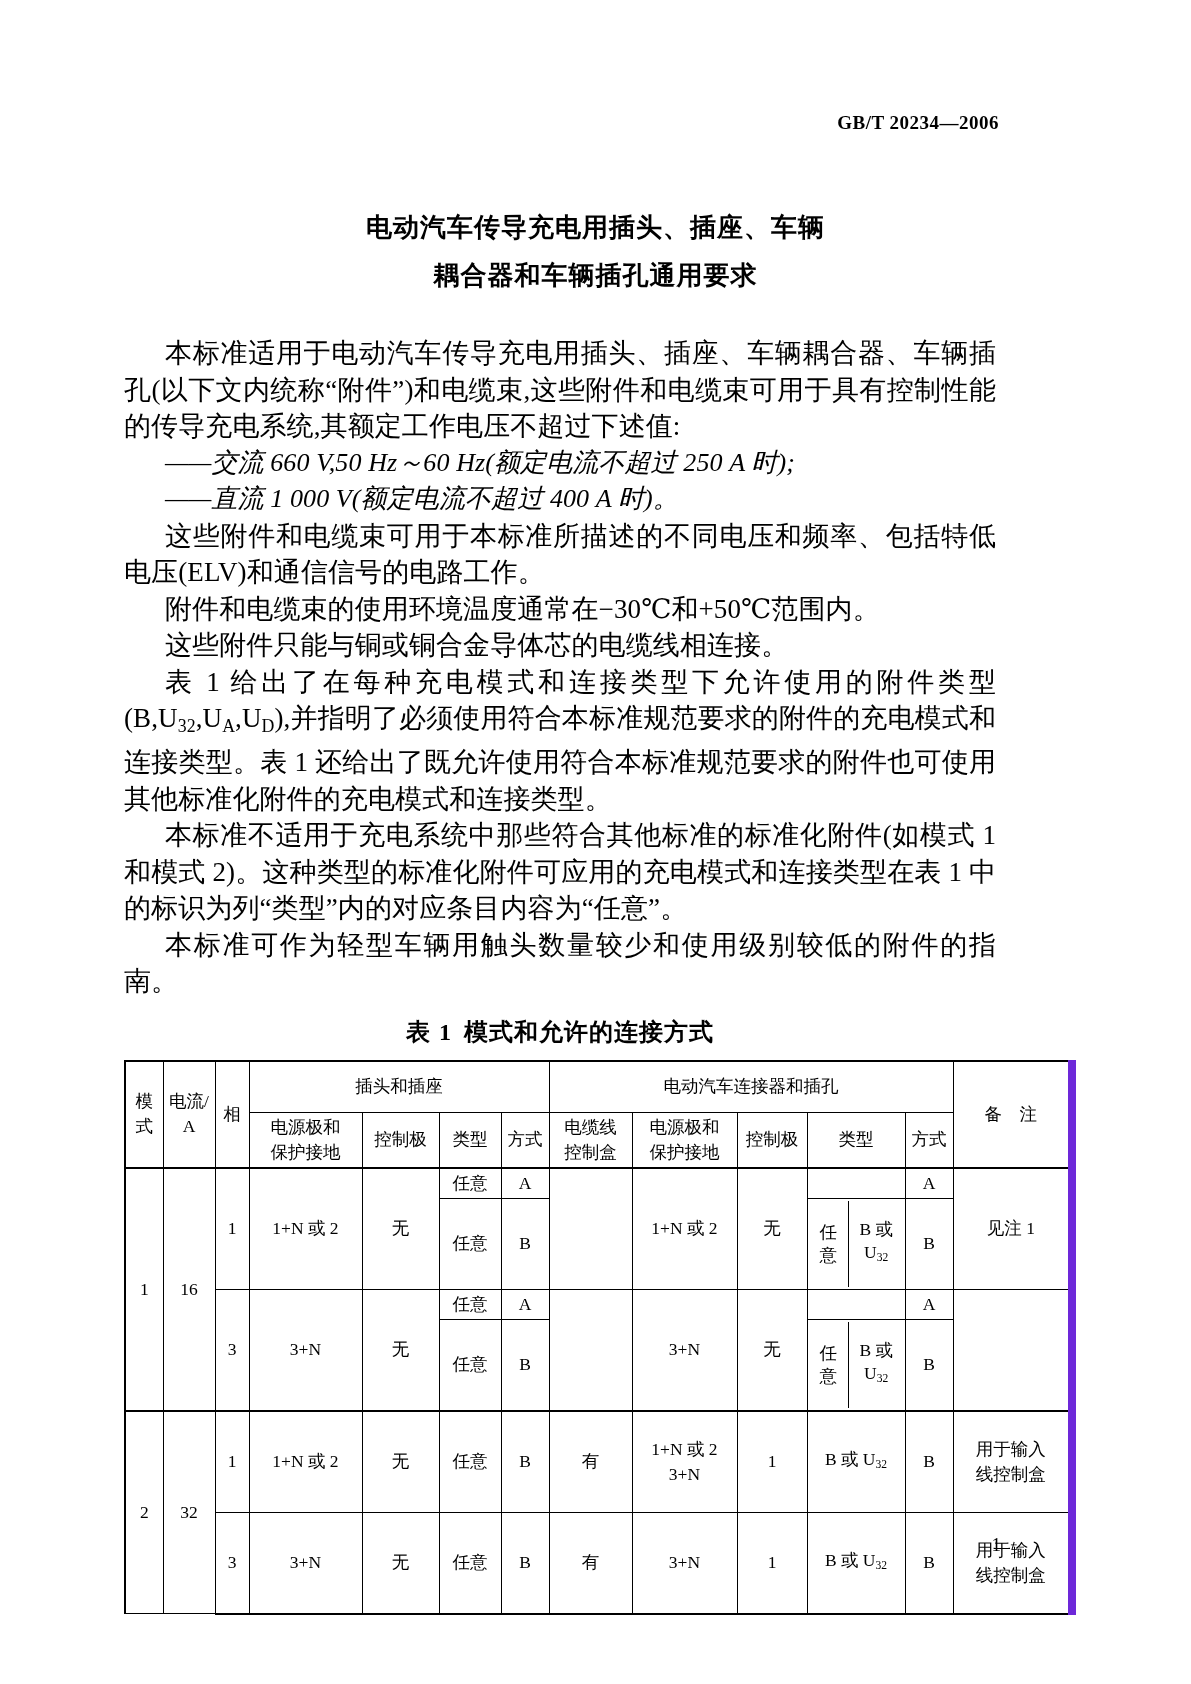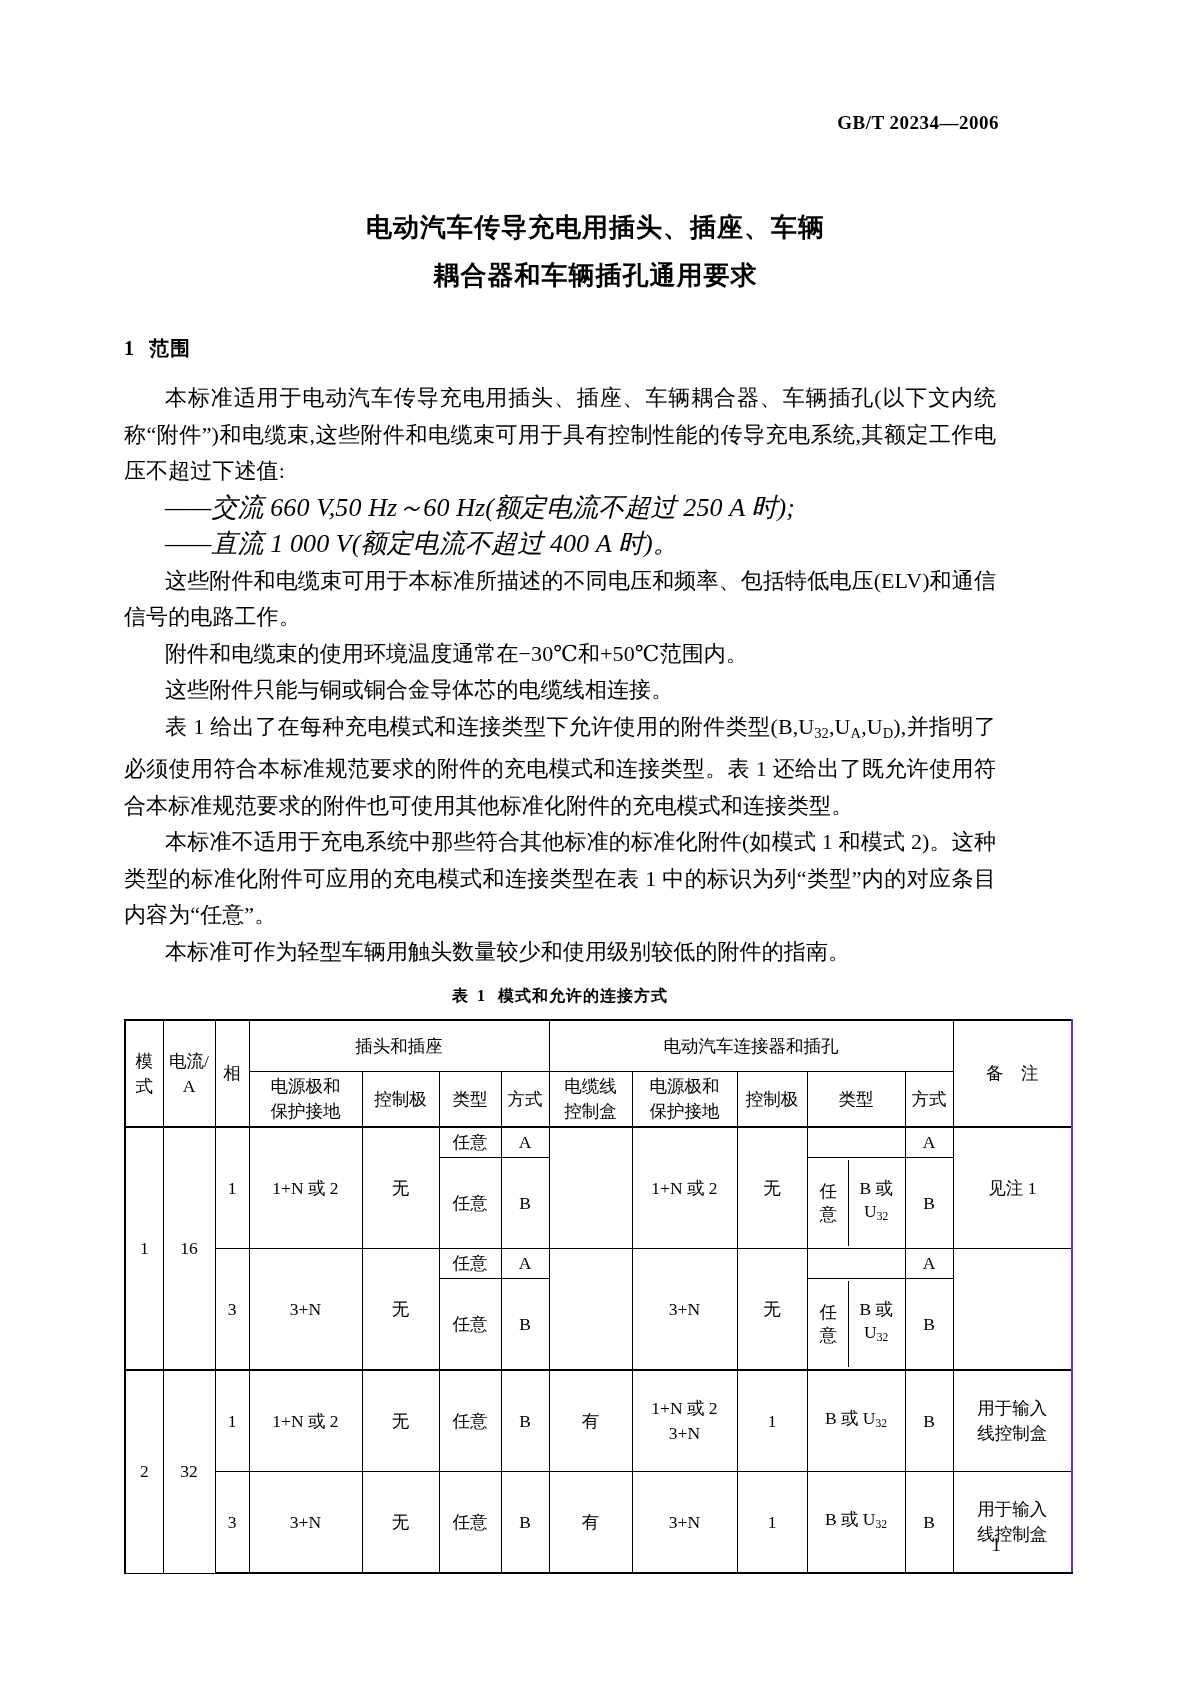--- a/index.html
+++ b/index.html
@@ -161,9 +161,6 @@
 
   <div class="content">
 
-    <h2 class="section-heading">
-      <span class="num lat">1</span><span>范围</span>
-    </h2>
 
     <p class="para">本标准适用于电动汽车传导充电用插头、插座、车辆耦合器、车辆插孔(以下文内统称“附件”)和电缆束,这些附件和电缆束可用于具有控制性能的传导充电系统,其额定工作电压不超过下述值:</p>
     <p class="dash">——交流 660 V,50 Hz～60 Hz(额定电流不超过 250 A 时);</p>

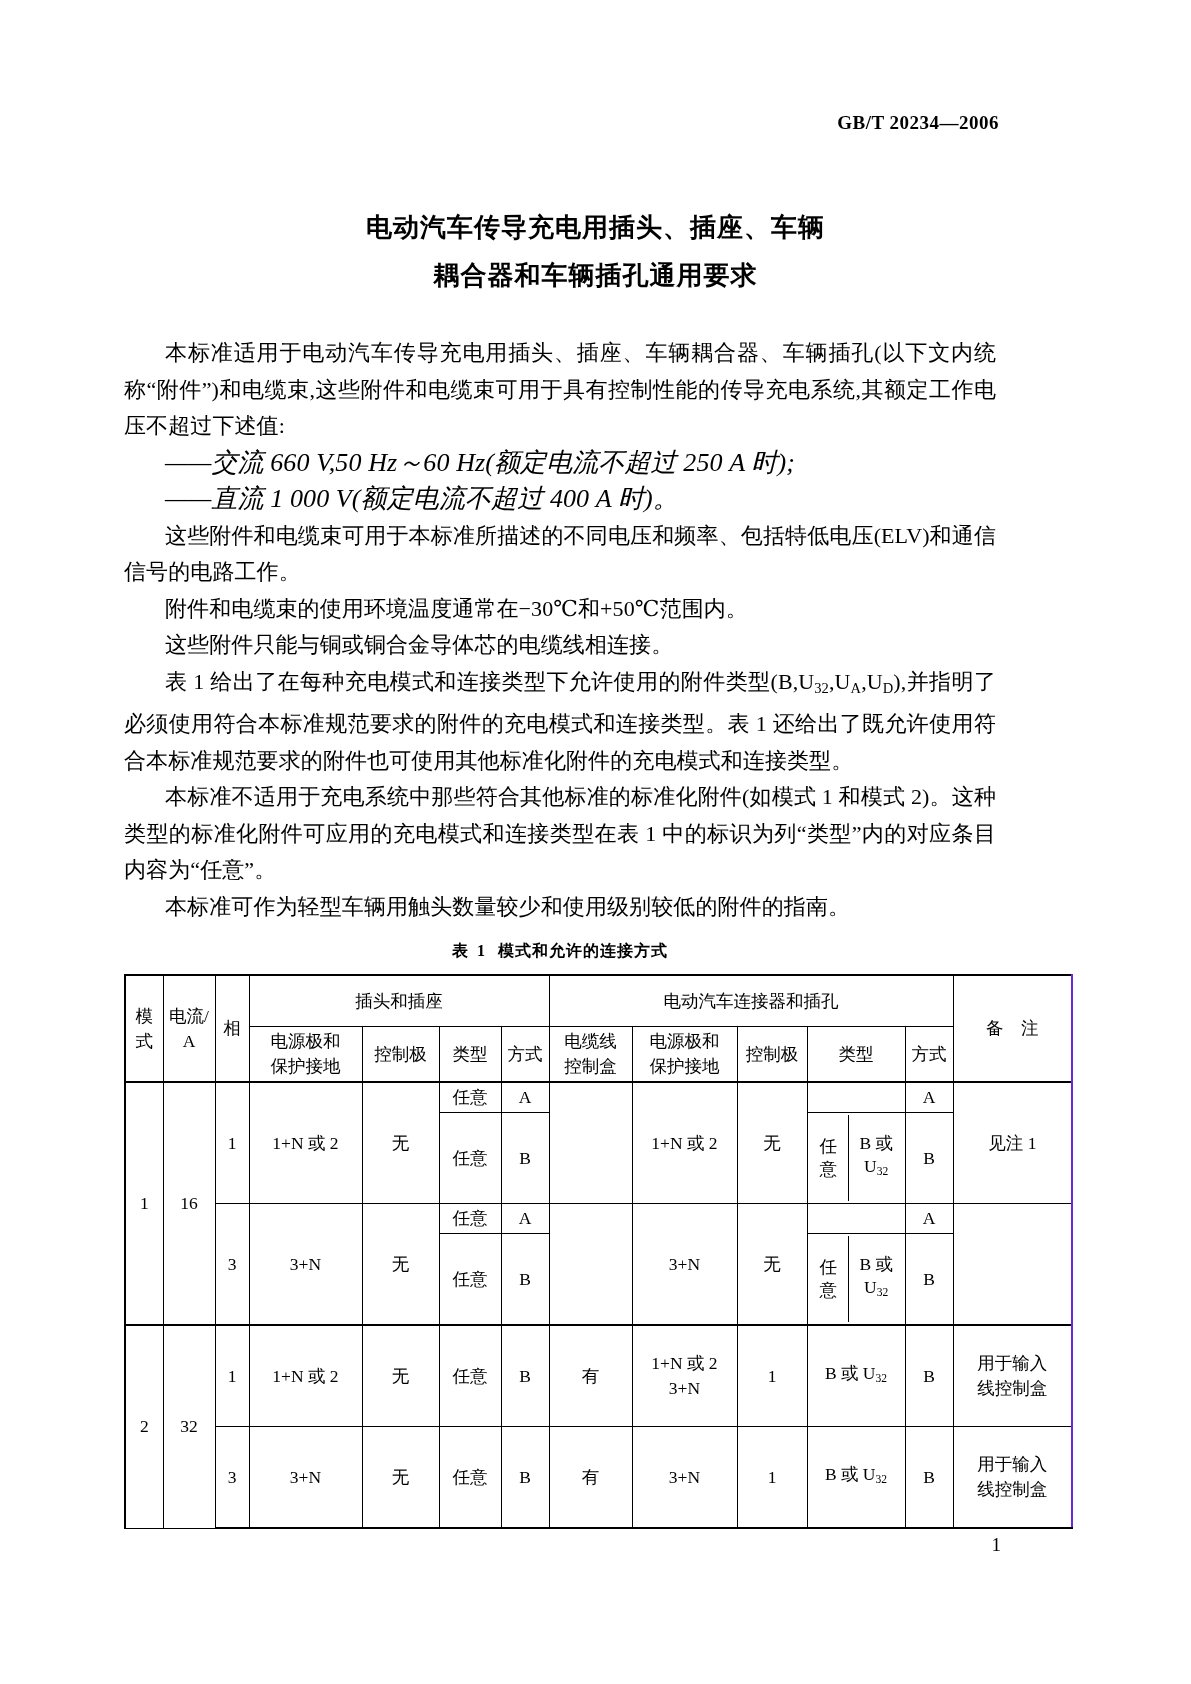--- a/index.html
+++ b/index.html
@@ -62,7 +62,7 @@
   }
   h2.section-heading .num { margin-right: 14px; }
   p.para {
-    font-size: 22px;
+    font-size: 27px;
     line-height: 36.5px;
     margin: 0;
     text-align: justify;

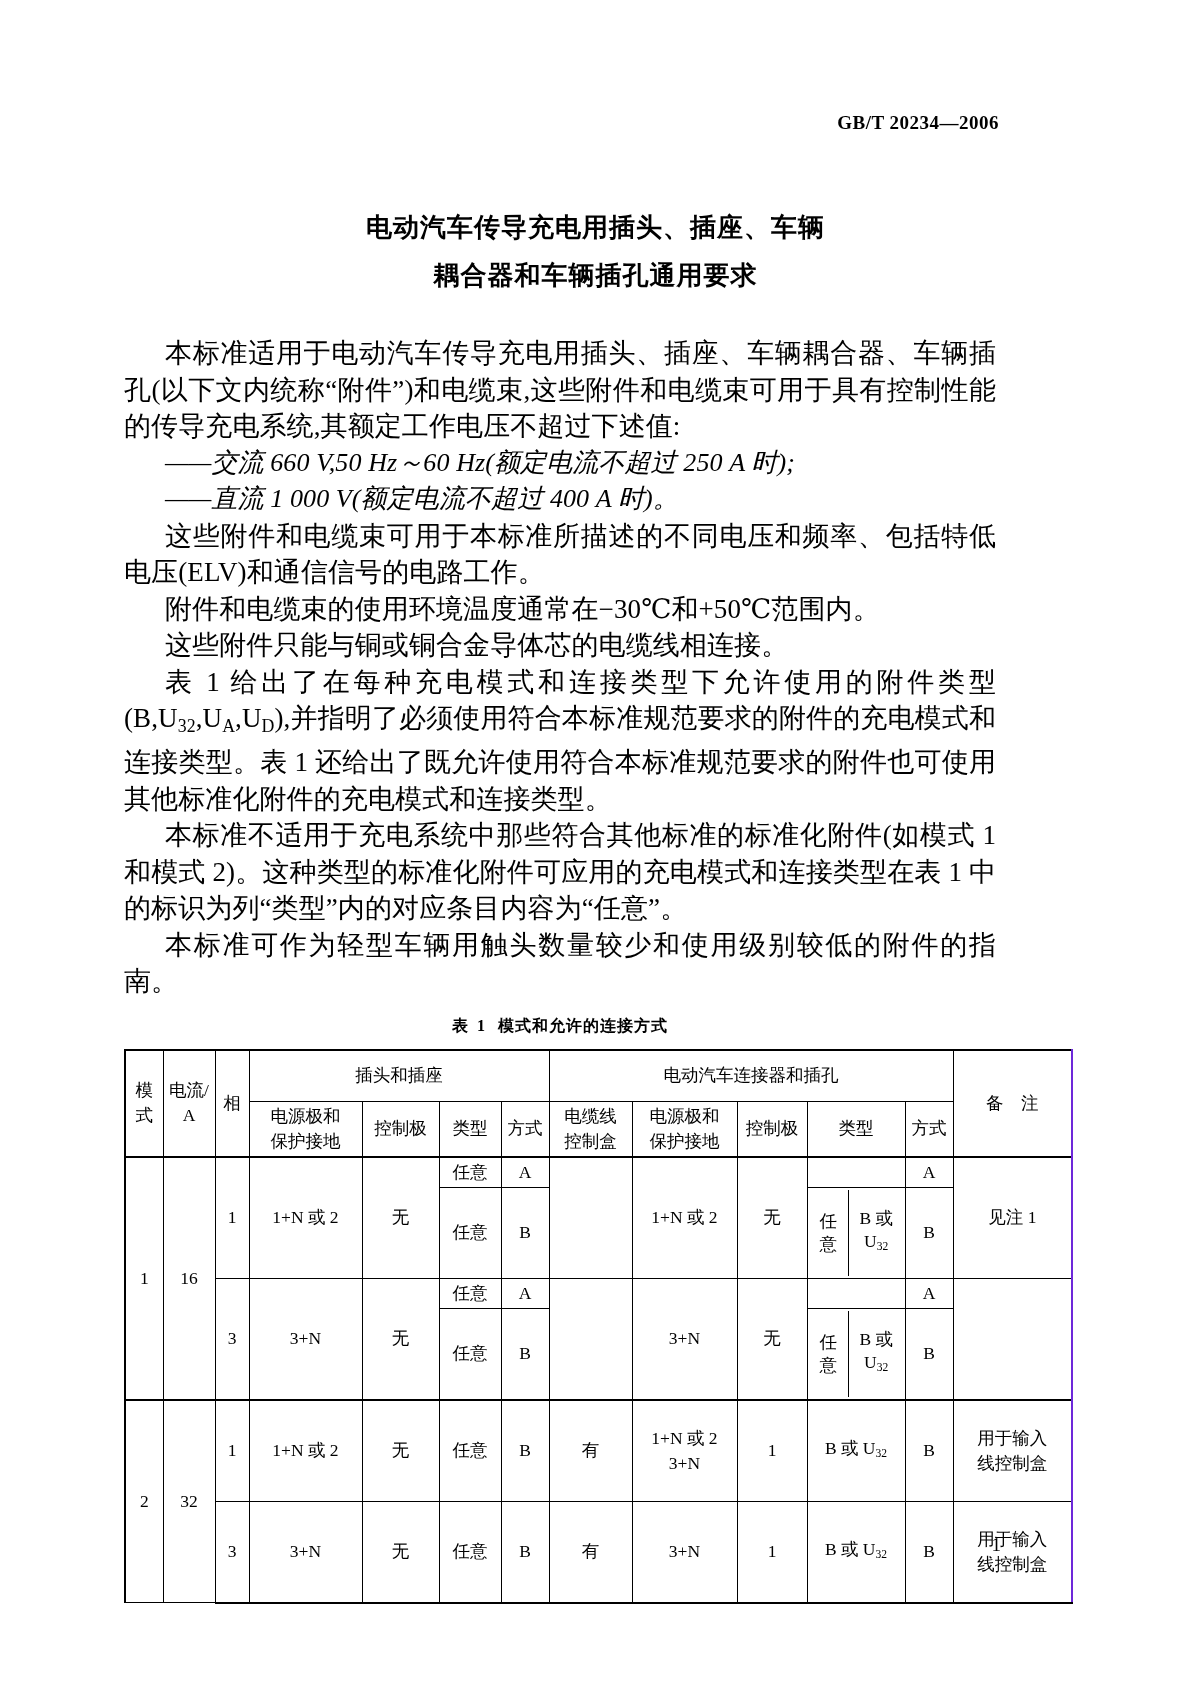--- a/index.html
+++ b/index.html
@@ -90,7 +90,7 @@
     margin-top: 16px;
     text-align: center;
     font-family: "DejaVu Sans", sans-serif;
-    font-size: 16px;
+    font-size: 24px;
     font-weight: bold;
     letter-spacing: 1px;
   }

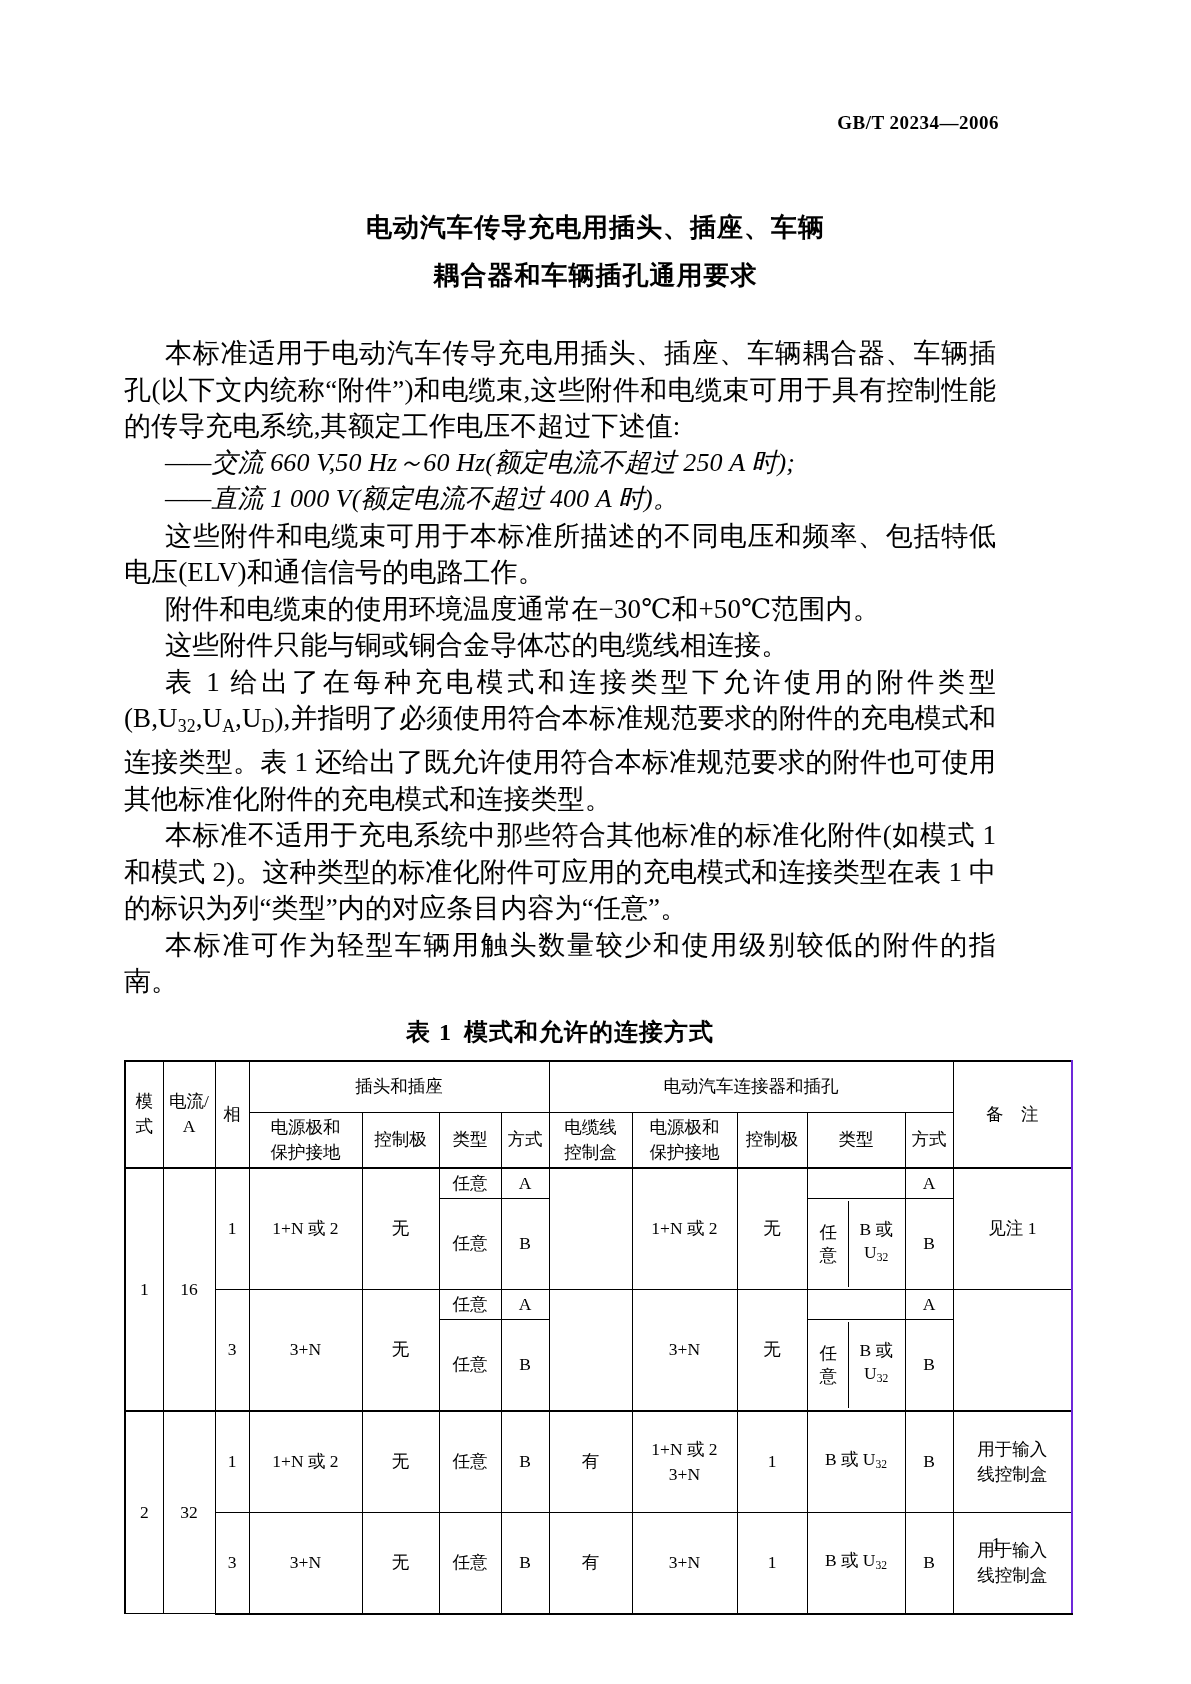--- a/index.html
+++ b/index.html
@@ -114,7 +114,7 @@
   table.modes .thick-top { border-top: 2px solid #000; }
   table.modes .thick-bottom { border-bottom: 2px solid #000; }
   table.modes .outer-l { border-left: 2px solid #000; }
-  table.modes .outer-r { border-right: 2px solid #6d28d9; }
+  table.modes .outer-r { border-right: 8px solid #6d28d9; }
   .nb { white-space: nowrap; }
   .vstack { display: block; }
   .tallcell { height: 86px; }

